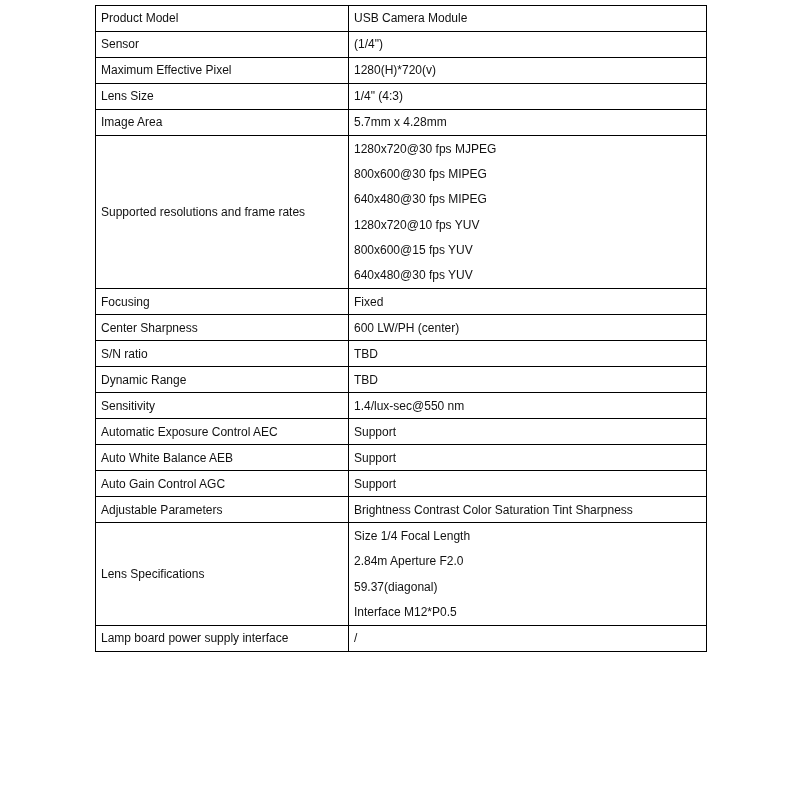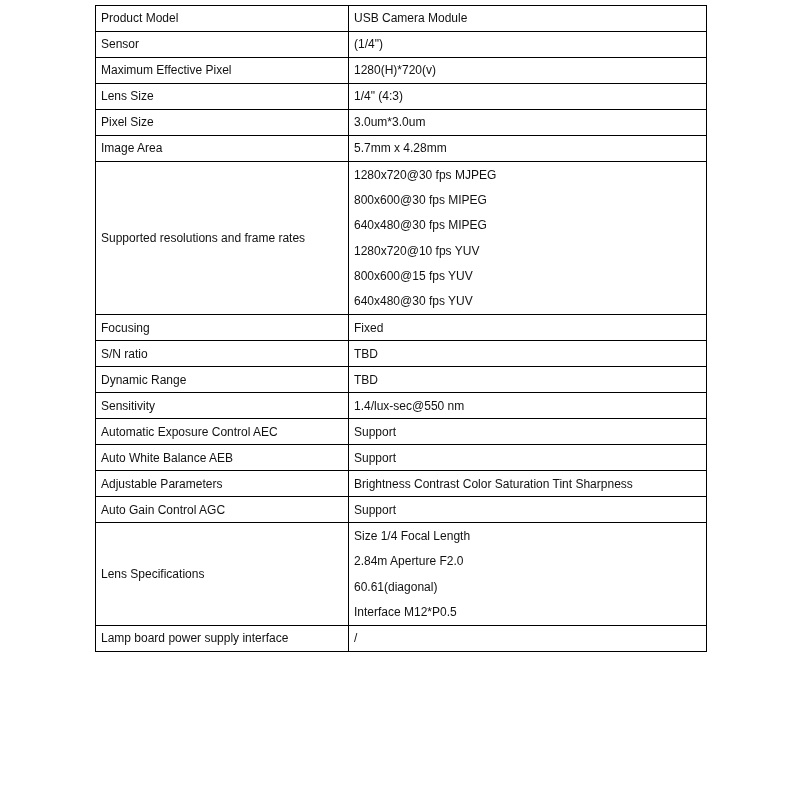--- a/index.html
+++ b/index.html
@@ -71,10 +71,6 @@
           <td class="value">1/4" (4:3)</td>
         </tr>
         <tr class="single">
-          <td class="label">Pixel Size</td>
-          <td class="value">3.0um*3.0um</td>
-        </tr>
-        <tr class="single">
           <td class="label">Image Area</td>
           <td class="value">5.7mm x 4.28mm</td>
         </tr>

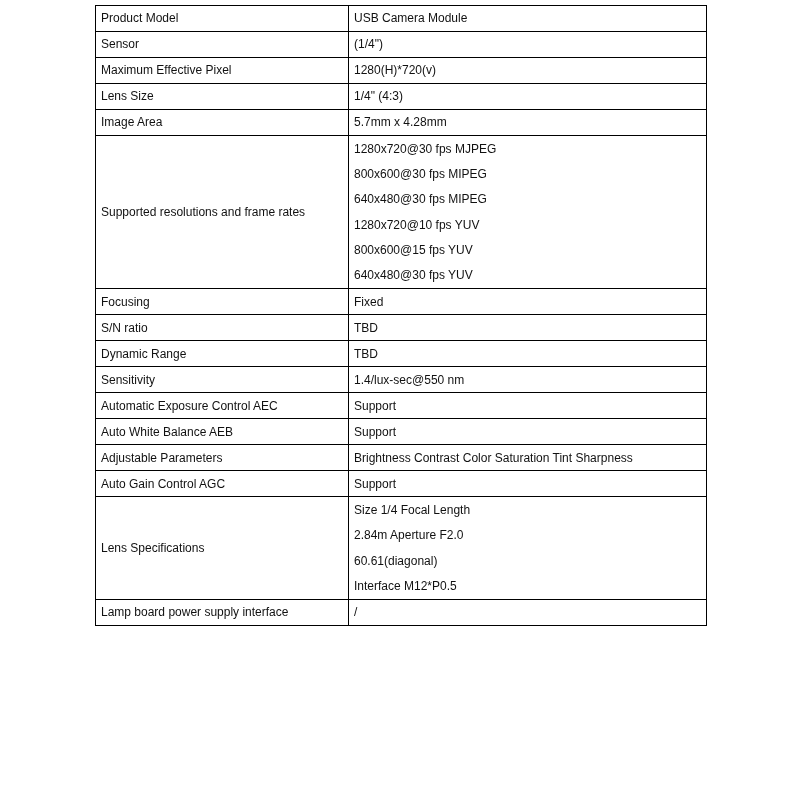--- a/index.html
+++ b/index.html
@@ -90,6 +90,10 @@
           <td class="value">Fixed</td>
         </tr>
         <tr class="single">
+          <td class="label">Center Sharpness</td>
+          <td class="value">600 LW/PH (center)</td>
+        </tr>
+        <tr class="single">
           <td class="label">S/N ratio</td>
           <td class="value">TBD</td>
         </tr>

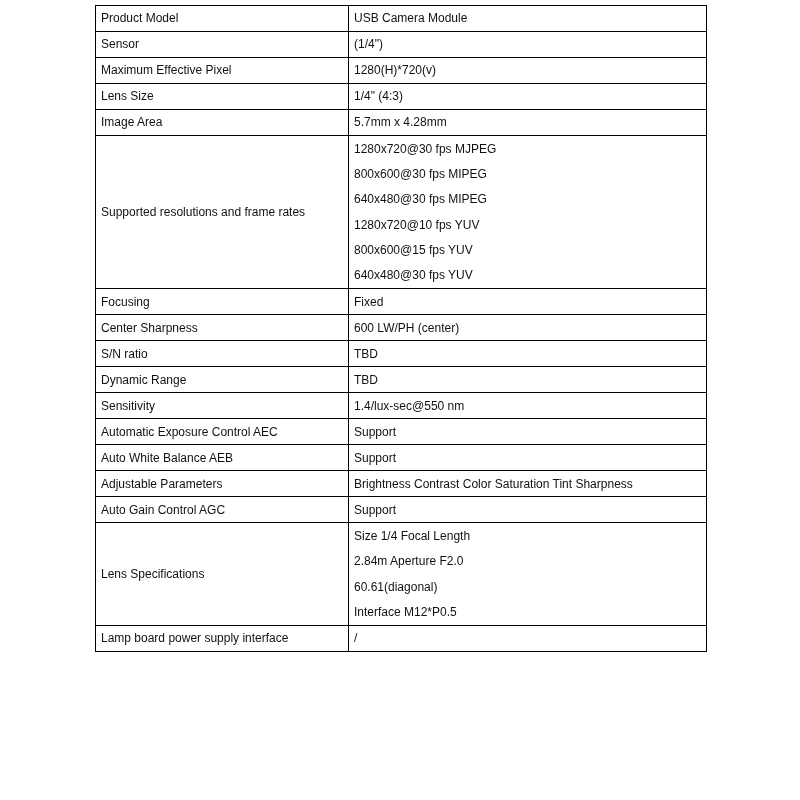--- a/index.html
+++ b/index.html
@@ -114,12 +114,12 @@
           <td class="value">Support</td>
         </tr>
         <tr class="single">
+          <td class="label">Auto Gain Control AGC</td>
+          <td class="value">Support</td>
+        </tr>
+        <tr class="single">
           <td class="label">Adjustable Parameters</td>
           <td class="value">Brightness Contrast Color Saturation Tint Sharpness</td>
-        </tr>
-        <tr class="single">
-          <td class="label">Auto Gain Control AGC</td>
-          <td class="value">Support</td>
         </tr>
         <tr>
           <td class="label">Lens Specifications</td>

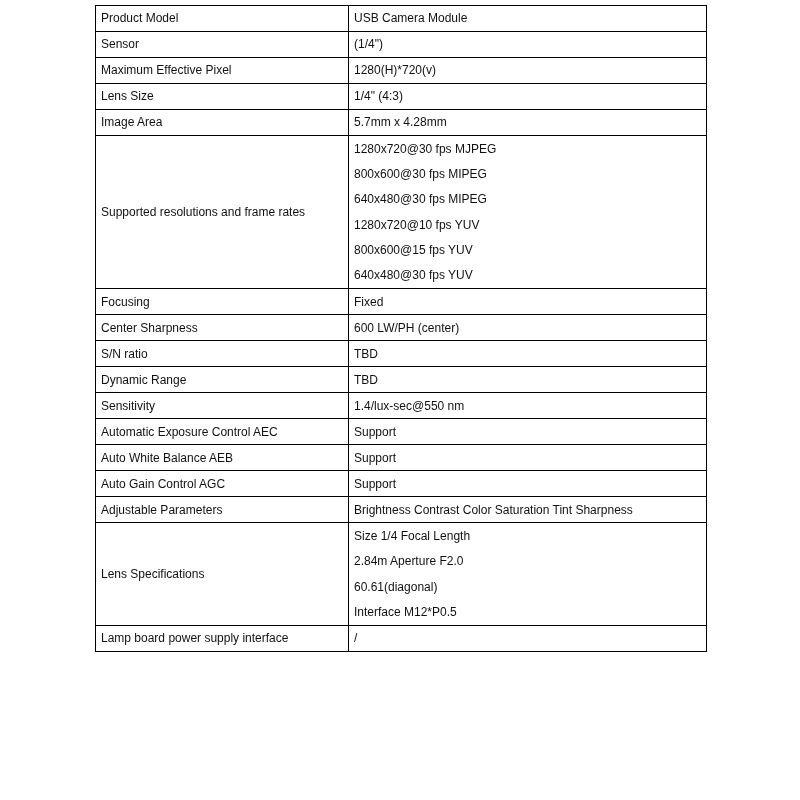--- a/index.html
+++ b/index.html
@@ -126,7 +126,7 @@
           <td class="value multi">
             <div class="line">Size 1/4 Focal Length</div>
             <div class="line">2.84m Aperture F2.0</div>
-            <div class="line">60.61(diagonal)</div>
+            <div class="line">59.37(diagonal)</div>
             <div class="line">Interface M12*P0.5</div>
           </td>
         </tr>

